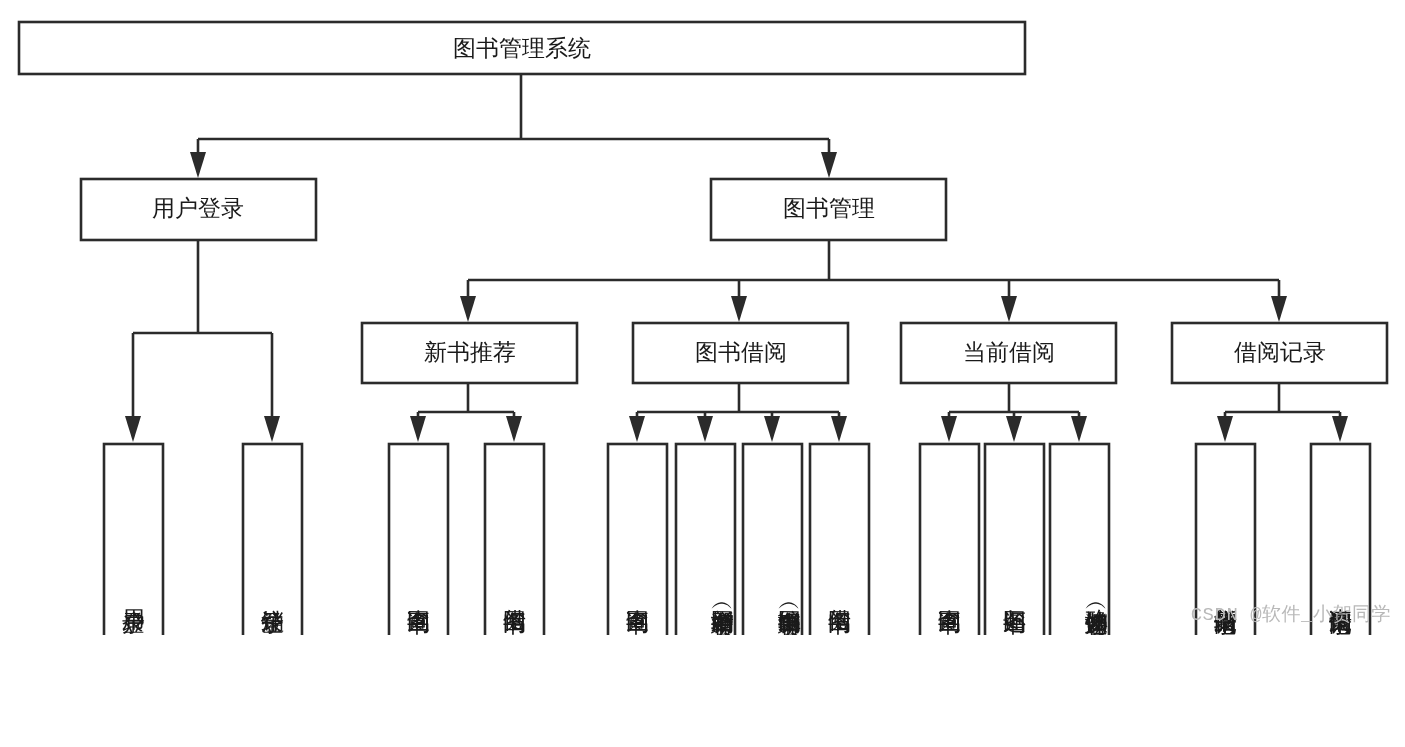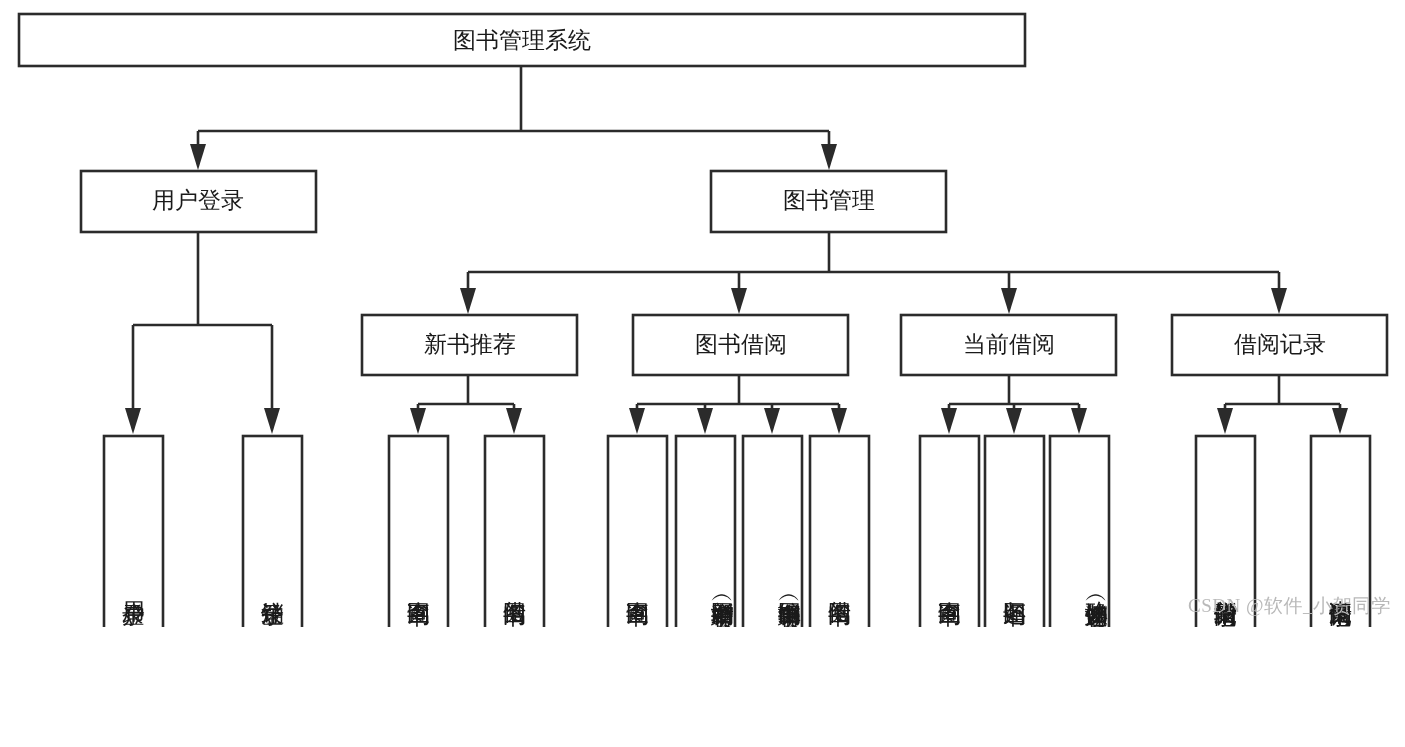--- a/index.html
+++ b/index.html
@@ -16,6 +16,7 @@
     height: 627px;
     background: #ffffff;
     overflow: hidden;
+    margin-top: 8px;
   }
   svg#flow {
     position: absolute;

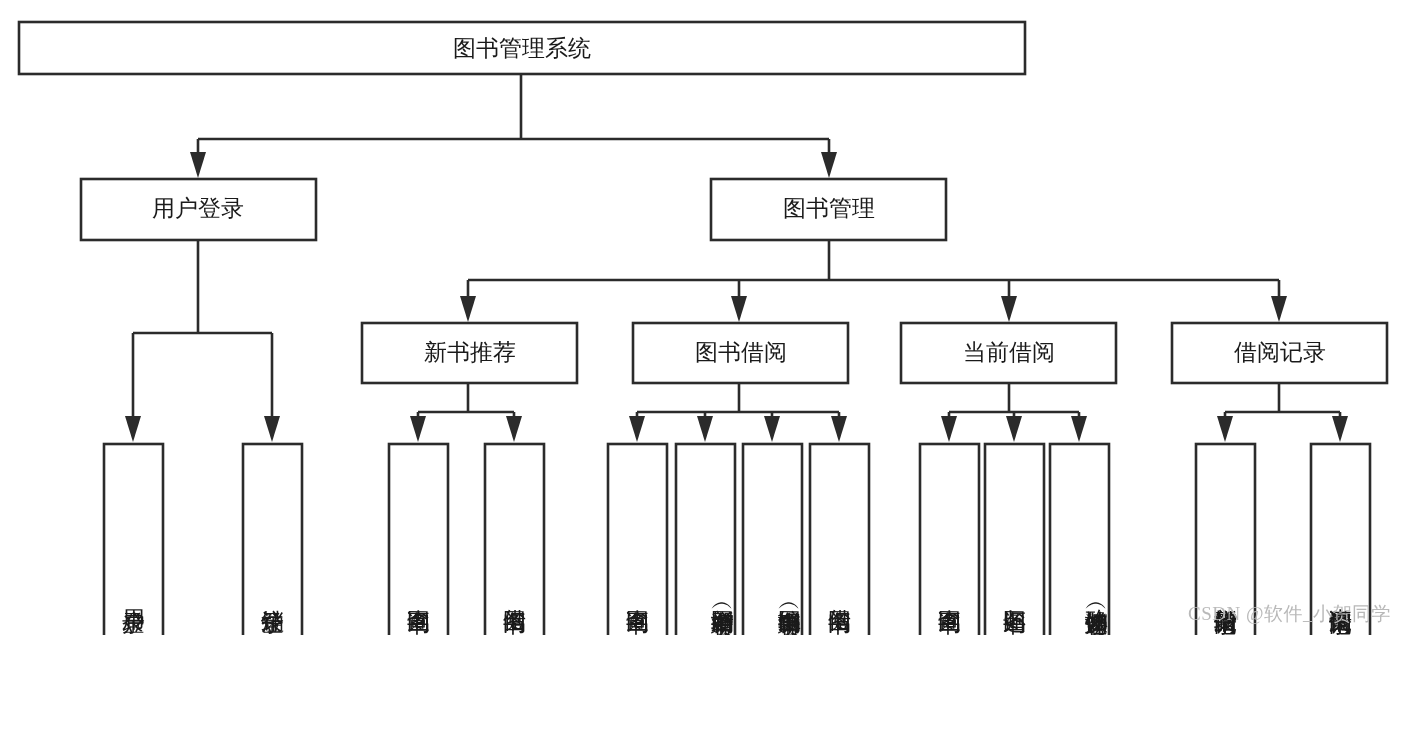--- a/index.html
+++ b/index.html
@@ -70,7 +70,7 @@
     position: absolute;
     right: 14px;
     bottom: 8px;
-    font-family: Liberation Serif, serif;
+    font-family: Liberation Mono, monospace;
     font-size: 19px;
     color: #b9b9b9;
     letter-spacing: 0.5px;

